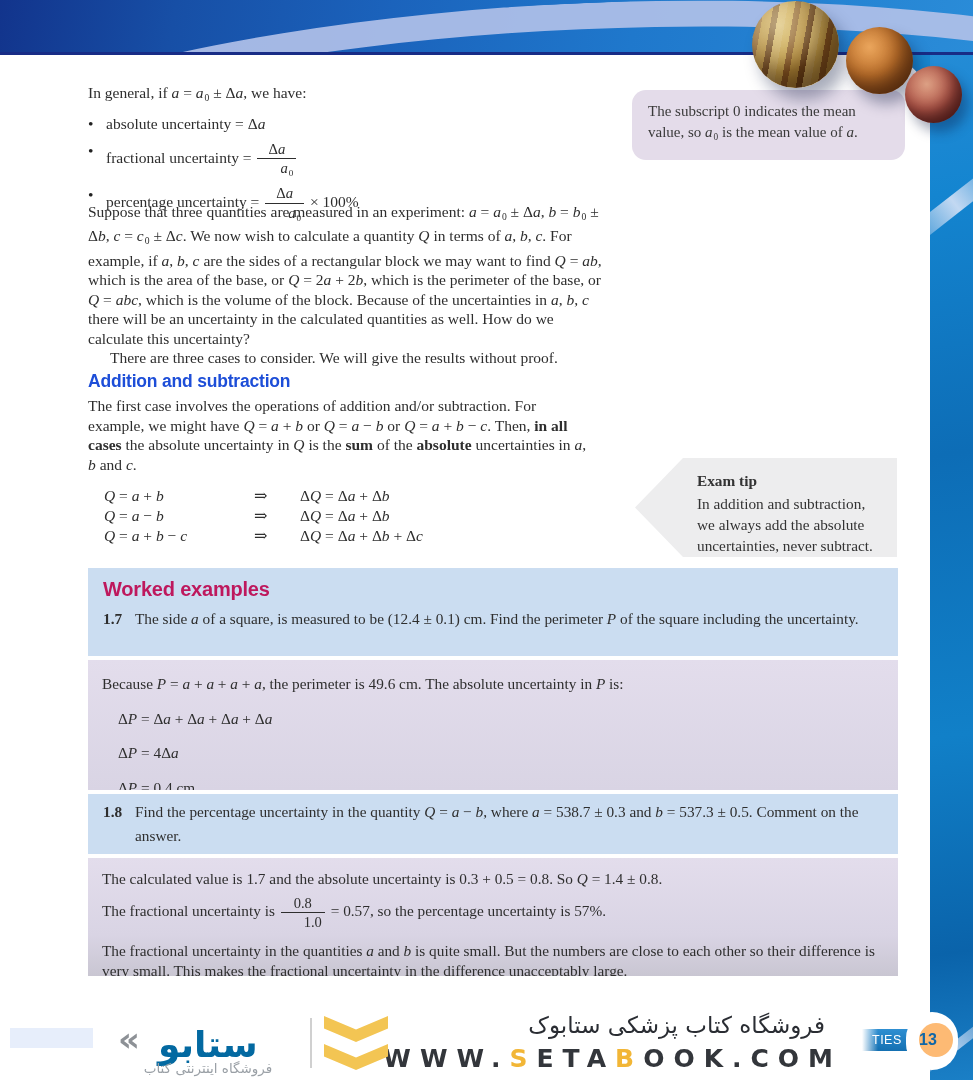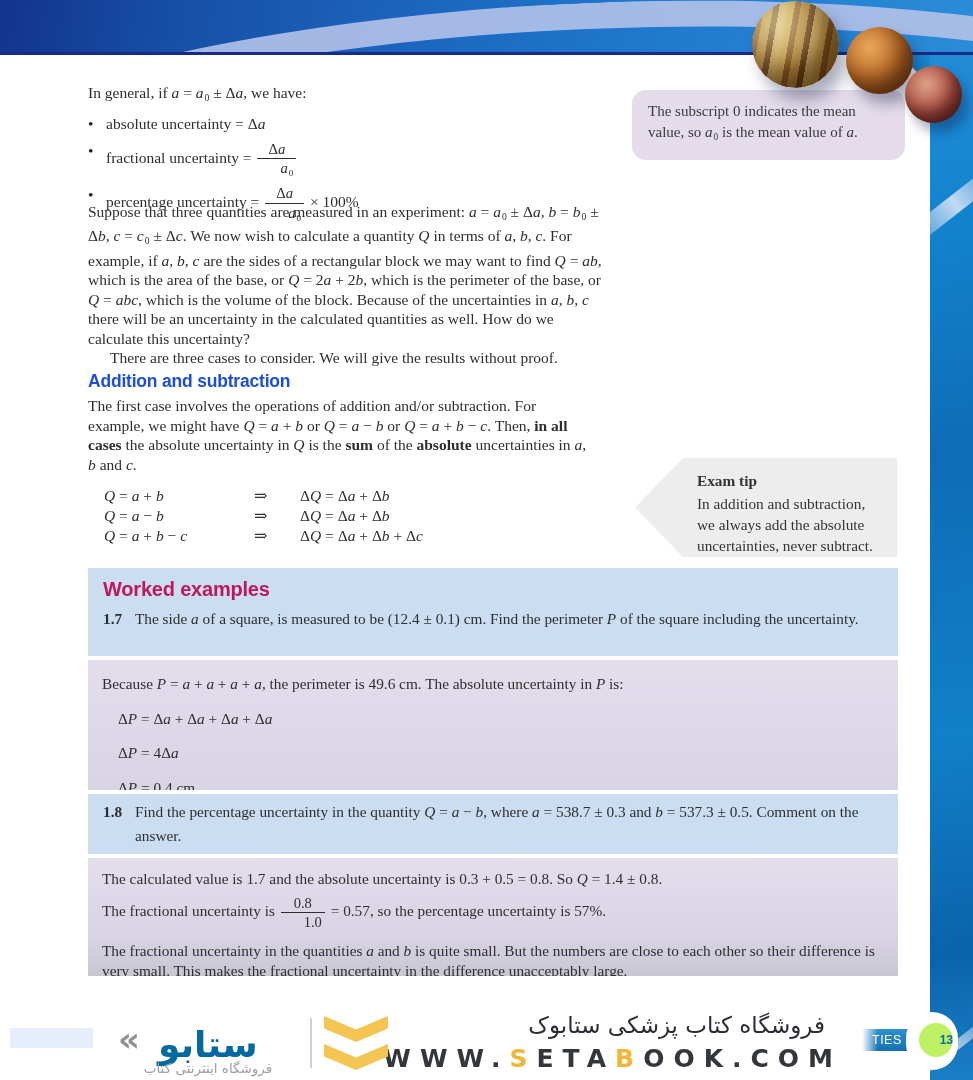--- a/index.html
+++ b/index.html
@@ -122,9 +122,9 @@
   .chapter-bar::before{content:"";position:absolute;left:0;top:0;bottom:0;width:16px;
     background:linear-gradient(90deg,#fff,rgba(255,255,255,0));}
   .page-bubble{position:absolute;left:906px;top:1012px;width:52px;height:58px;border-radius:26px;background:#fff;z-index:9;}
-  .page-circle{position:absolute;left:919px;top:1023px;width:34px;height:34px;border-radius:50%;background:#bef264;z-index:10;
-    text-align:right;line-height:34px;font-family:"Liberation Sans","DejaVu Sans",sans-serif;
-    font-weight:bold;font-size:12px;color:#0f67a8;}
+  .page-circle{position:absolute;left:919px;top:1023px;width:34px;height:34px;border-radius:50%;background:#fdba74;z-index:10;
+    text-align:left;line-height:34px;font-family:"Liberation Sans","DejaVu Sans",sans-serif;
+    font-weight:bold;font-size:16px;color:#0f67a8;}
 </style>
 </head>
 <body>

